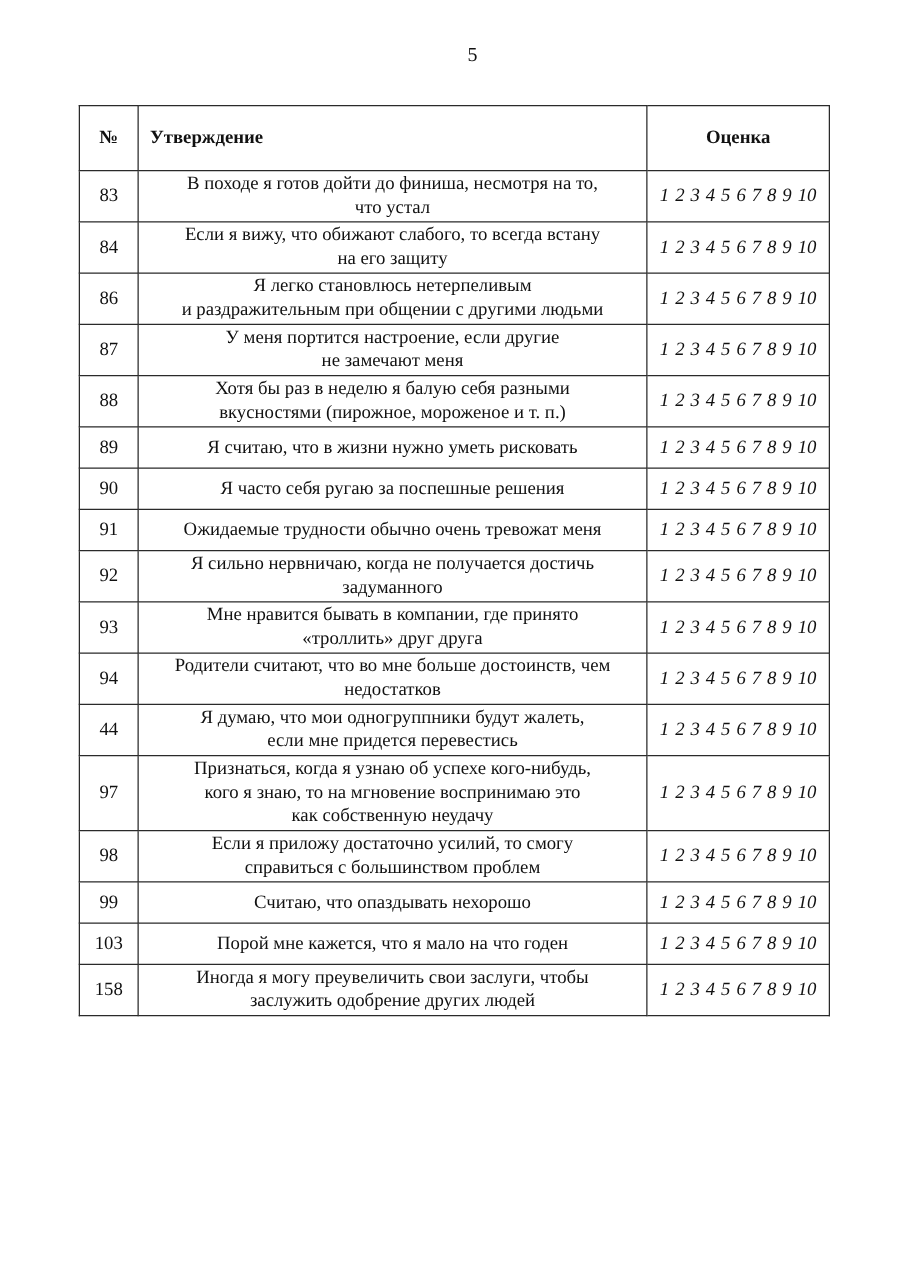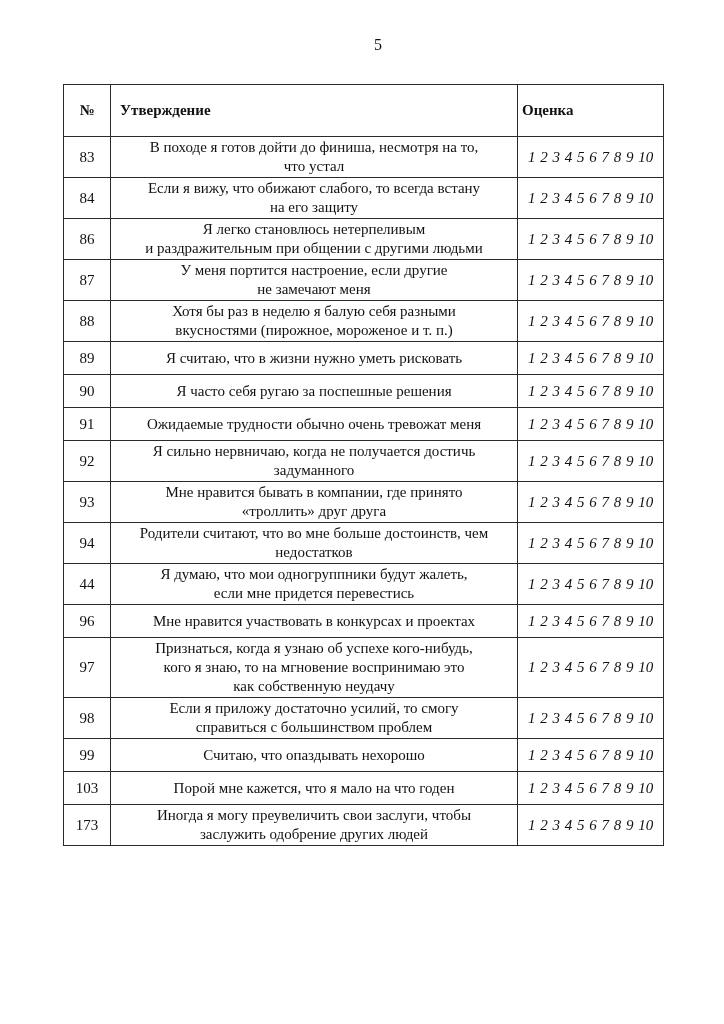--- a/index.html
+++ b/index.html
@@ -57,7 +57,7 @@
   }
   th.col-num { font-weight: bold; }
   th.col-score {
-    text-align: left;
+    text-align: center;
     font-weight: bold;
     padding: 16px 4px;
   }

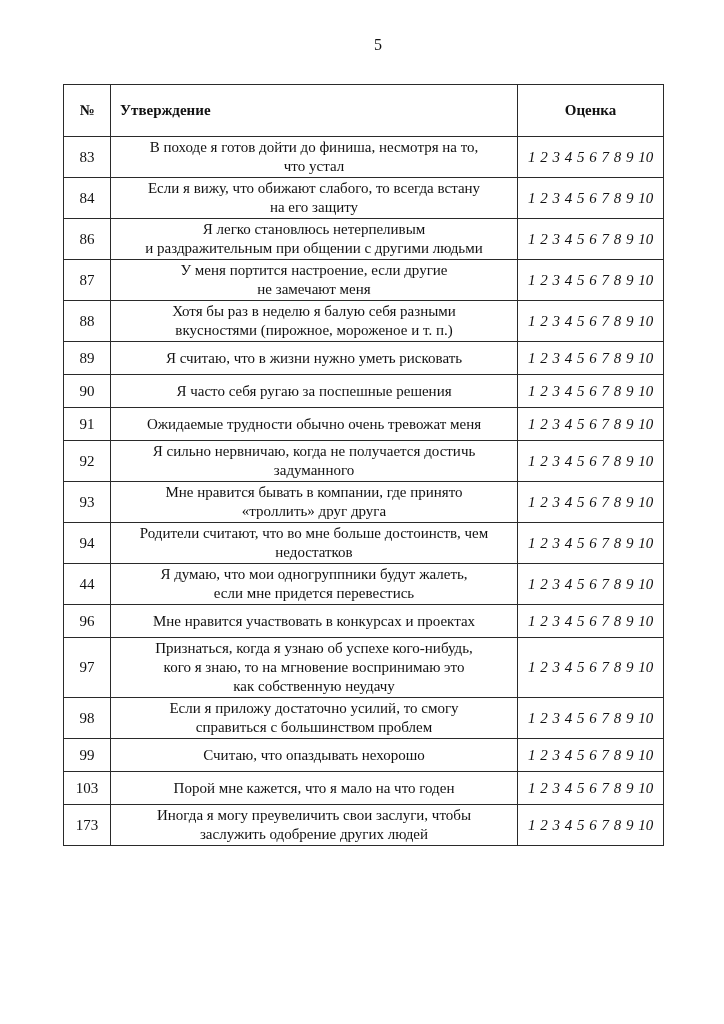--- a/index.html
+++ b/index.html
@@ -163,11 +163,6 @@
 если мне придется перевестись</td>
     <td class="cell-score">1 2 3 4 5 6 7 8 9 10</td>
   </tr>
-        <tr class="h1">
-    <td class="cell-num">96</td>
-    <td class="cell-statement">Мне нравится участвовать в конкурсах и проектах</td>
-    <td class="cell-score">1 2 3 4 5 6 7 8 9 10</td>
-  </tr>
         <tr class="h3">
     <td class="cell-num">97</td>
     <td class="cell-statement">Признаться, когда я узнаю об успехе кого-нибудь,

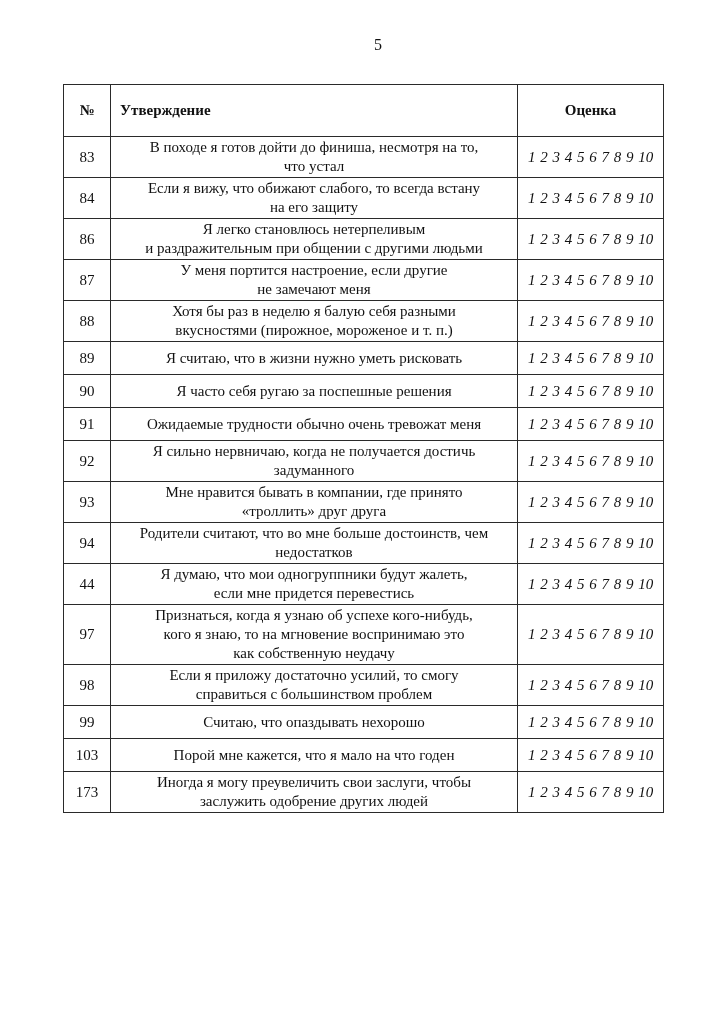--- a/index.html
+++ b/index.html
@@ -187,7 +187,7 @@
     <td class="cell-score">1 2 3 4 5 6 7 8 9 10</td>
   </tr>
         <tr class="h2">
-    <td class="cell-num">173</td>
+    <td class="cell-num">158</td>
     <td class="cell-statement">Иногда я могу преувеличить свои заслуги, чтобы
 заслужить одобрение других людей</td>
     <td class="cell-score">1 2 3 4 5 6 7 8 9 10</td>

